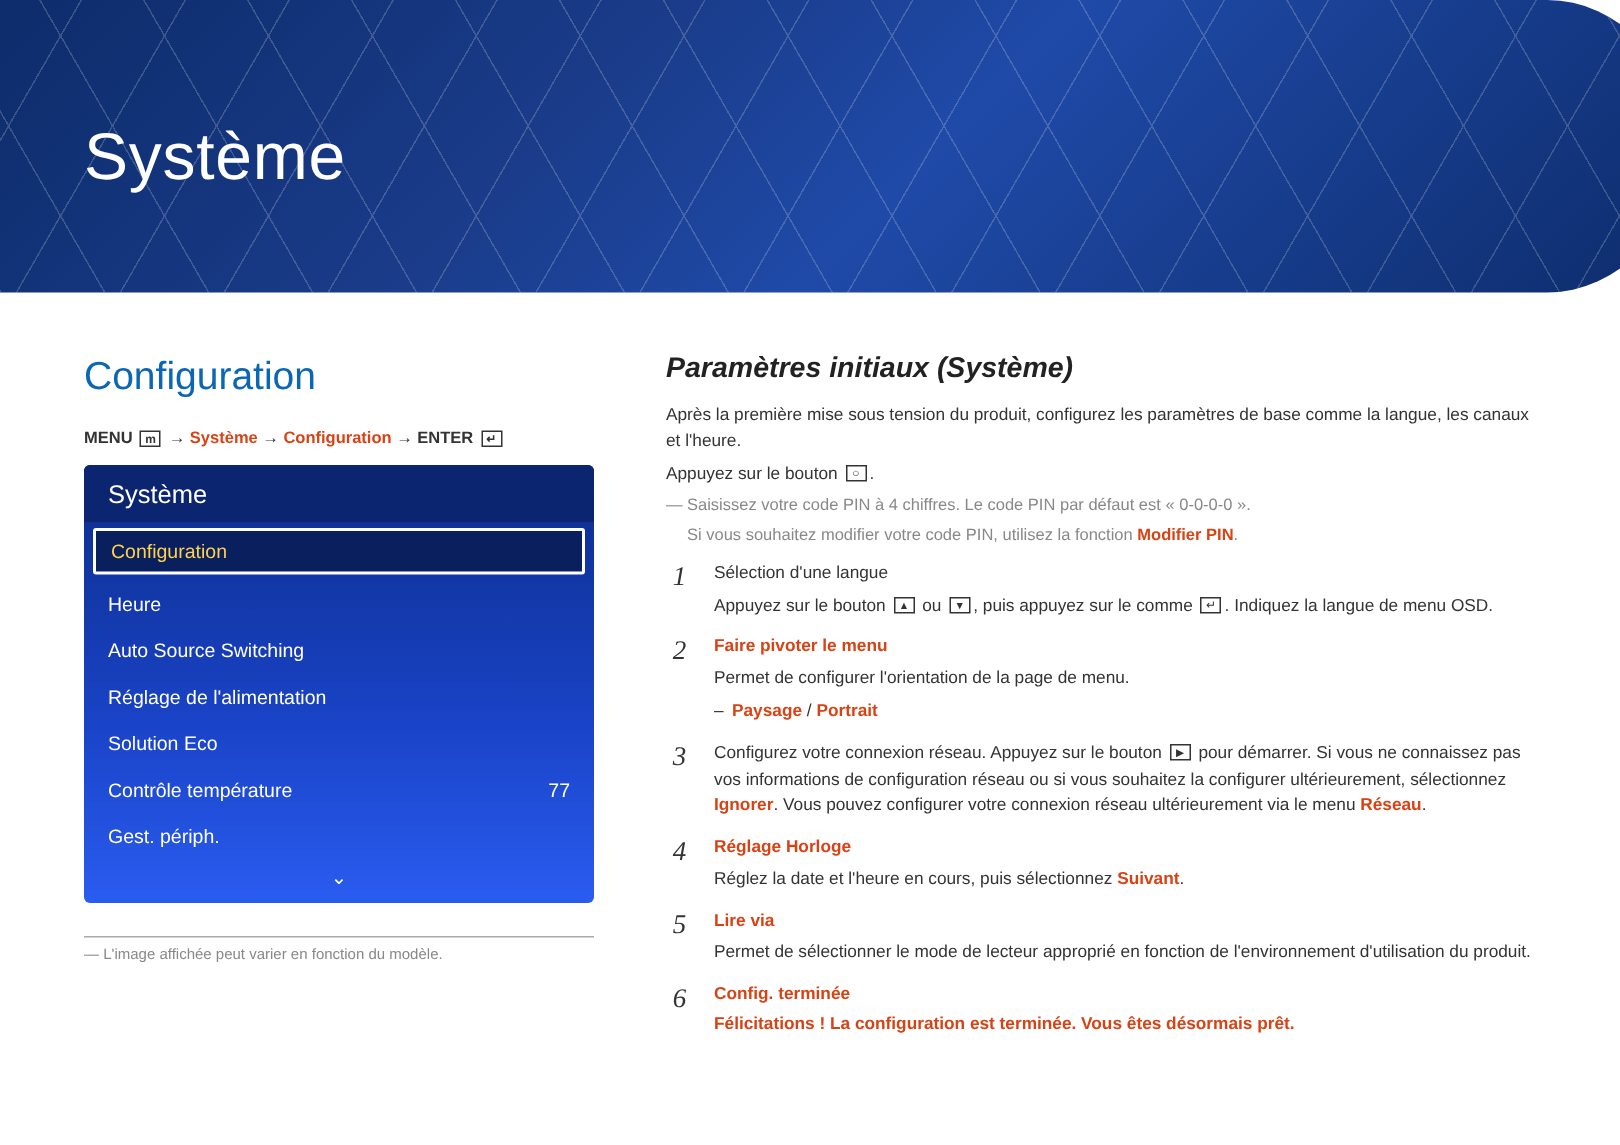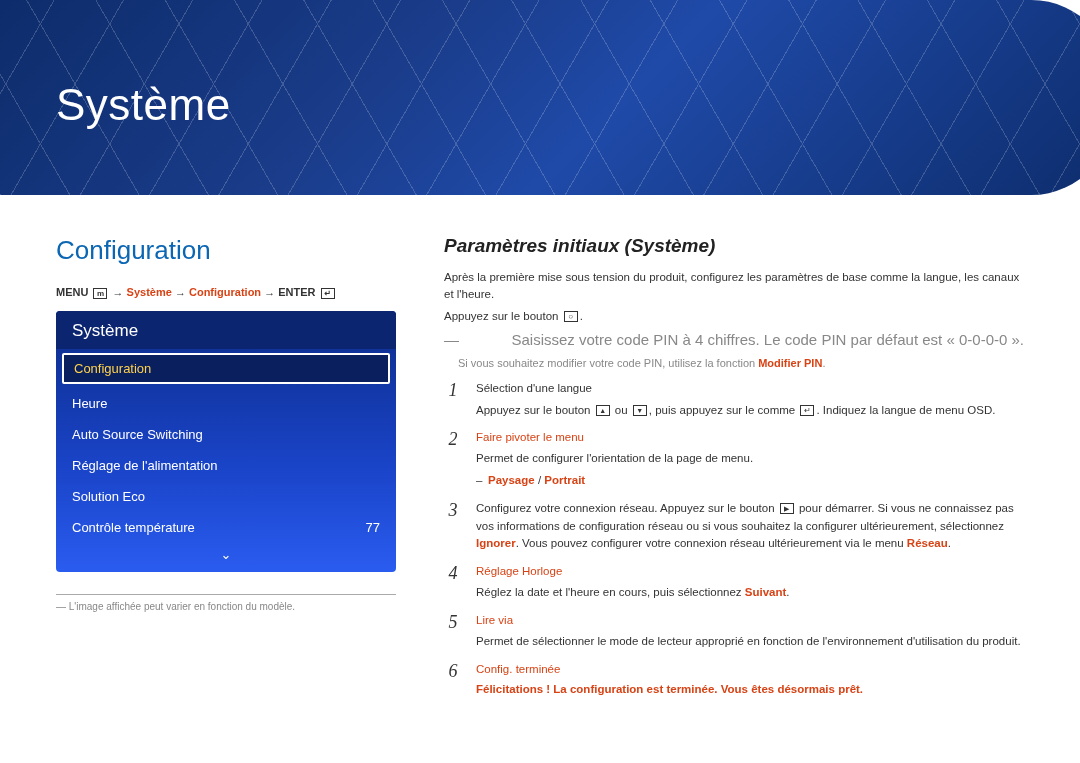--- a/index.html
+++ b/index.html
@@ -126,13 +126,12 @@
   }
   .para { font-size: 11.5px; line-height: 1.5; color: #333; margin-bottom: 4px; }
   .dash-note {
-    font-size: 15px;
+    font-size: 11px;
     color: #888;
     line-height: 1.5;
     margin: 2px 0 4px 0;
     padding-left: 14px;
     position: relative;
-    text-align: right;
   }
   .dash-note::before { content: "―"; position: absolute; left: 0; }
   .dash-note-sub {

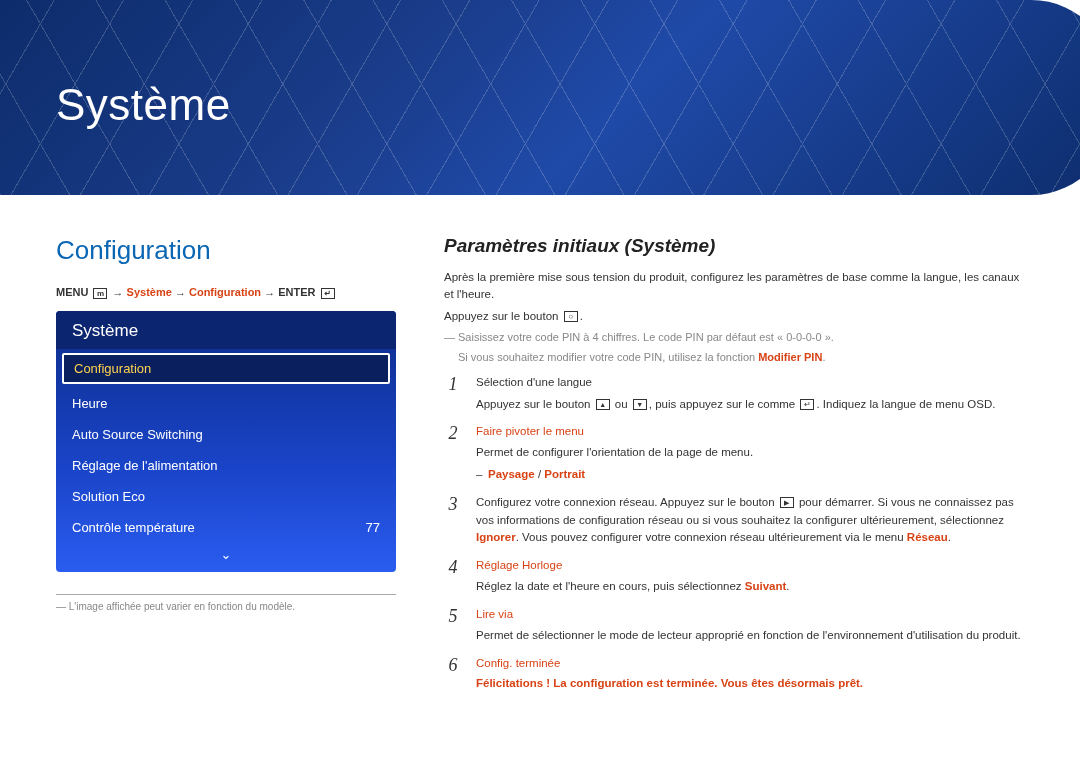--- a/index.html
+++ b/index.html
@@ -159,7 +159,7 @@
     padding-top: 1px;
   }
   .step-body { flex: 1; font-size: 11.5px; line-height: 1.55; }
-  .step-title-red { color: #d84315; font-weight: 400; display: block; margin-bottom: 3px; }
+  .step-title-red { color: #d84315; font-weight: 700; display: block; margin-bottom: 3px; }
   .step-sub { margin-top: 4px; }
   .step-sub-dash { padding-left: 12px; position: relative; }
   .step-sub-dash::before { content: "–"; position: absolute; left: 0;}

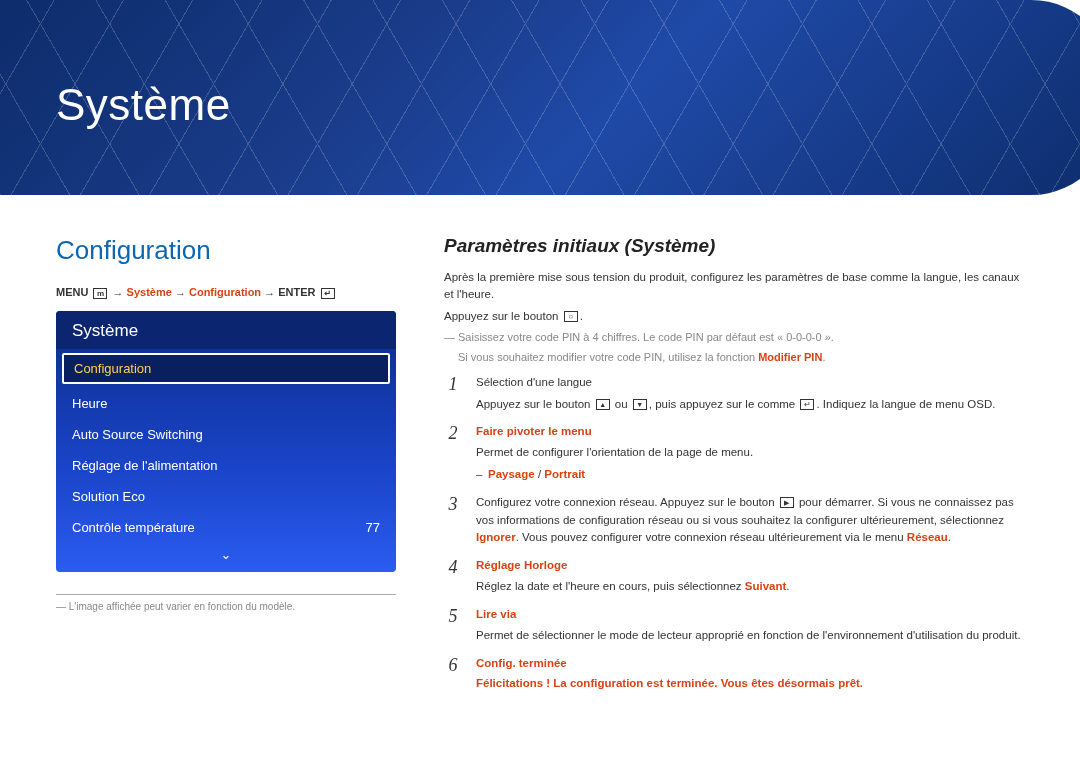--- a/index.html
+++ b/index.html
@@ -214,6 +214,10 @@
         <span>Contrôle température</span>
         <span>77</span>
       </div>
+      <div class="menu-item">
+        <span>Gest. périph.</span>
+        <span></span>
+      </div>
       <div class="menu-more">
         <span>⌄</span>
       </div>

